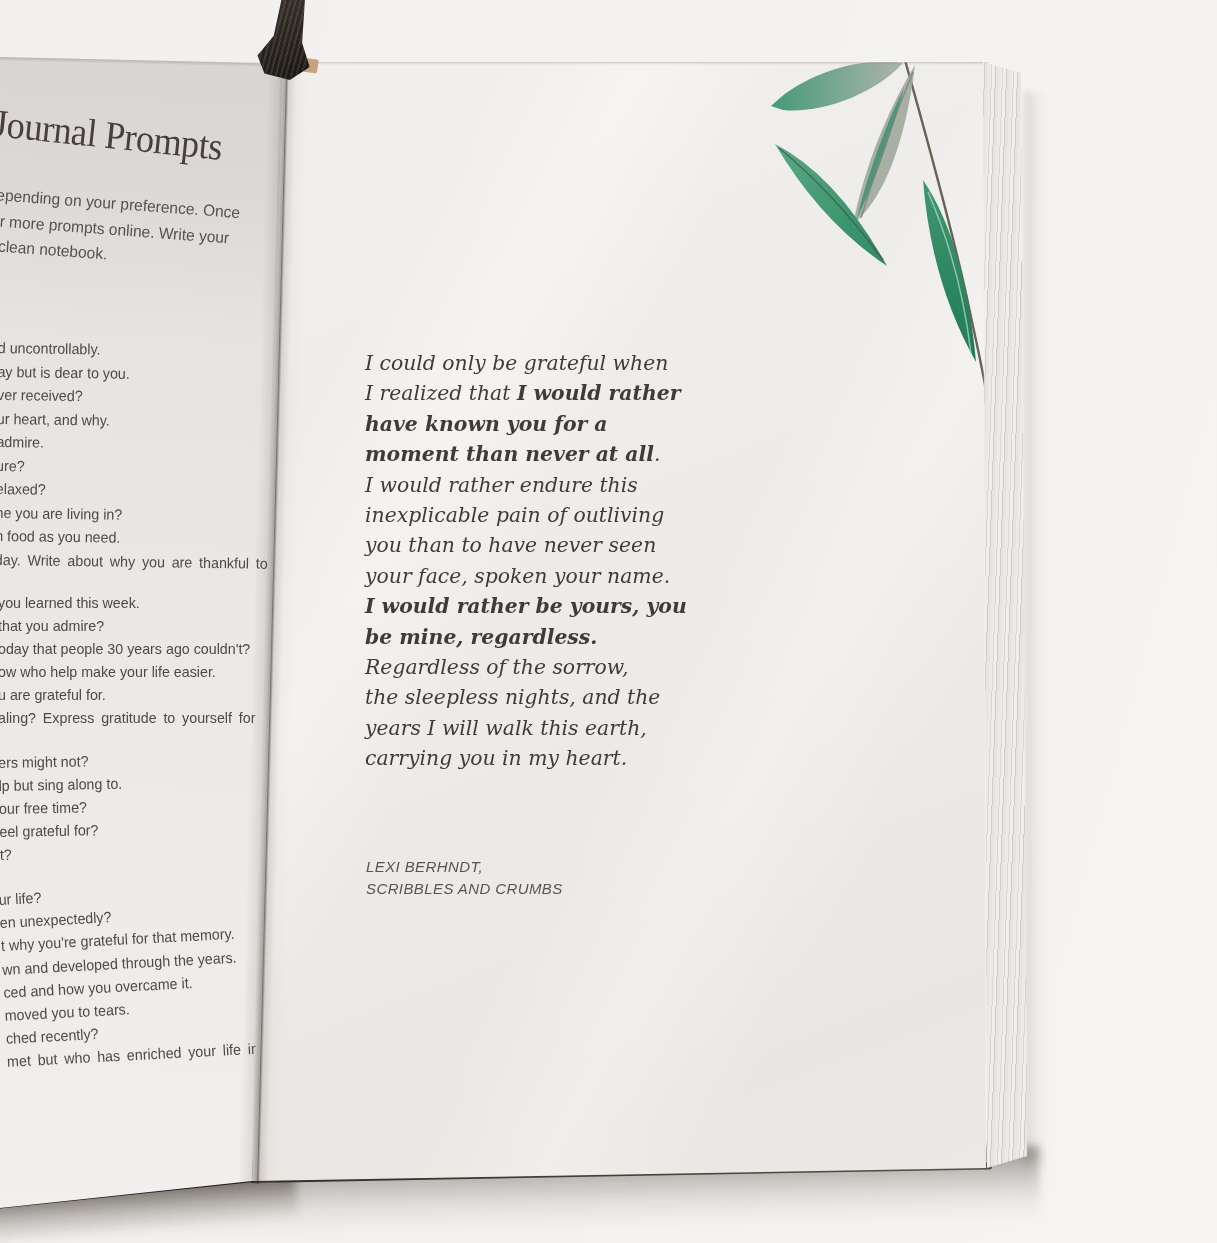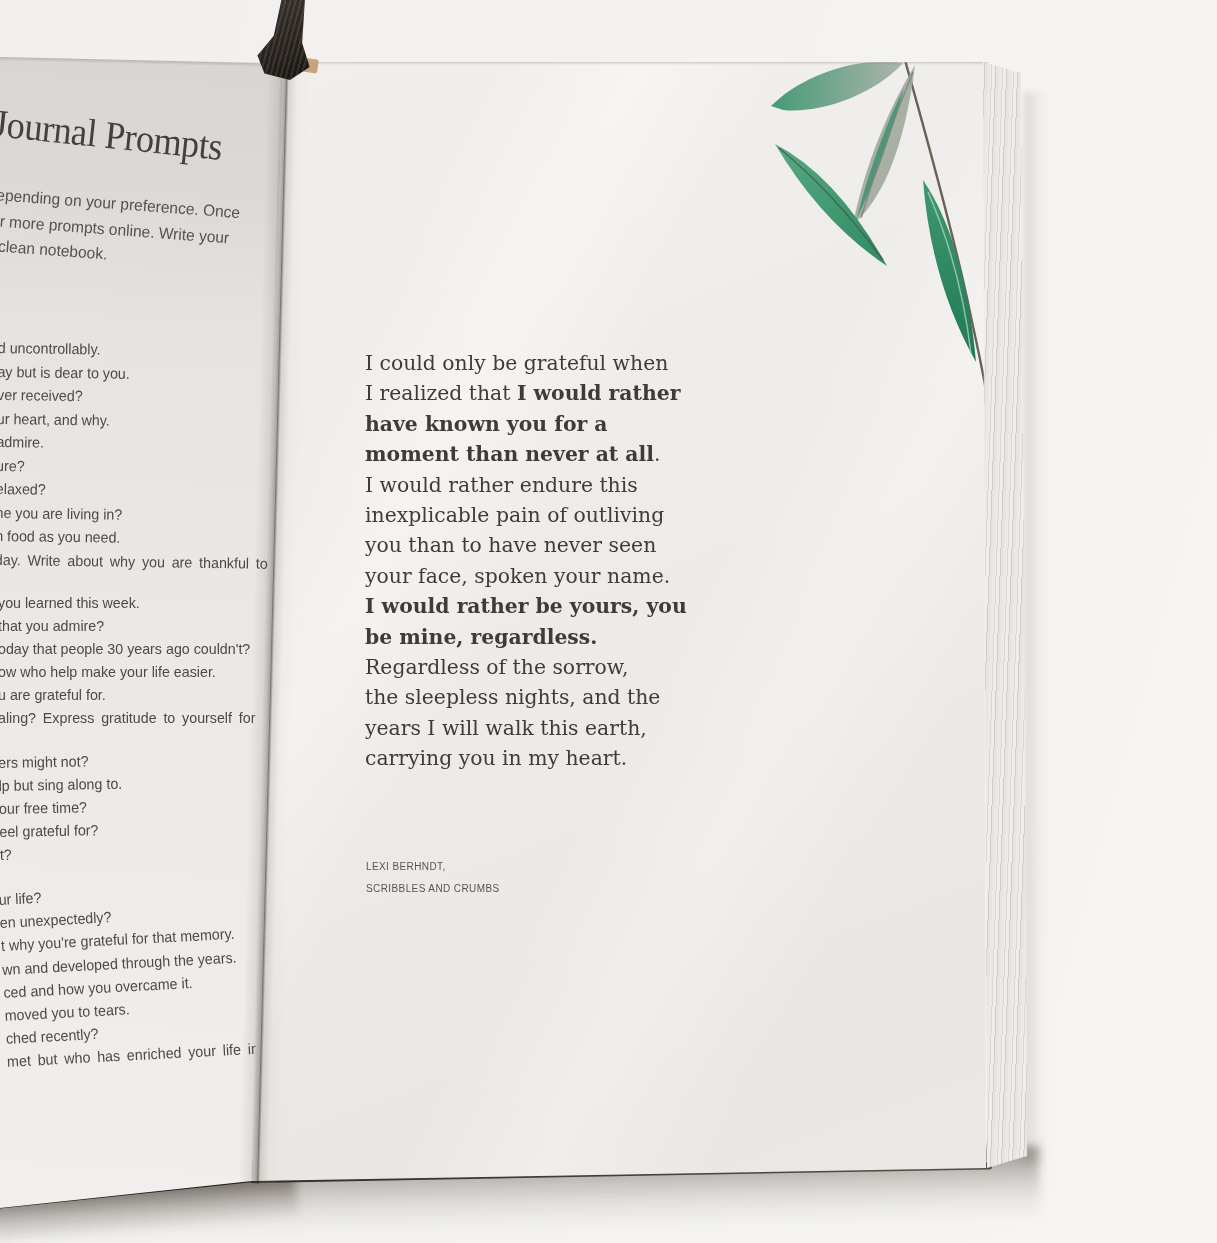--- a/index.html
+++ b/index.html
@@ -38,7 +38,7 @@
     background:
       linear-gradient(118deg,transparent 28%,rgba(255,255,255,.38) 36%,transparent 44%,transparent 54%,rgba(255,255,255,.32) 62%,transparent 71%),
       linear-gradient(to right,rgba(110,100,95,.26),rgba(150,142,136,.10) 42px,transparent 85px) left/120px 100% no-repeat,
-      linear-gradient(160deg,#f2f0ee 0%,#efedeb 35%,#ece9e6 60%,#e9e6e3 80%,#edebe8 100%);}
+      linear-gradient(160deg,#f2f0ee 0%,#efedeb 35%,#ece9e6 60%,#e9e6e3 80%,#edebe8 100%); font-style: italic;}
   .right-page-topline{left:283px;top:62px;width:705px;height:3px;
     background:linear-gradient(to bottom,rgba(120,110,104,.30),transparent);}
   .gutter{left:257px;top:56px;width:60px;height:1128px;

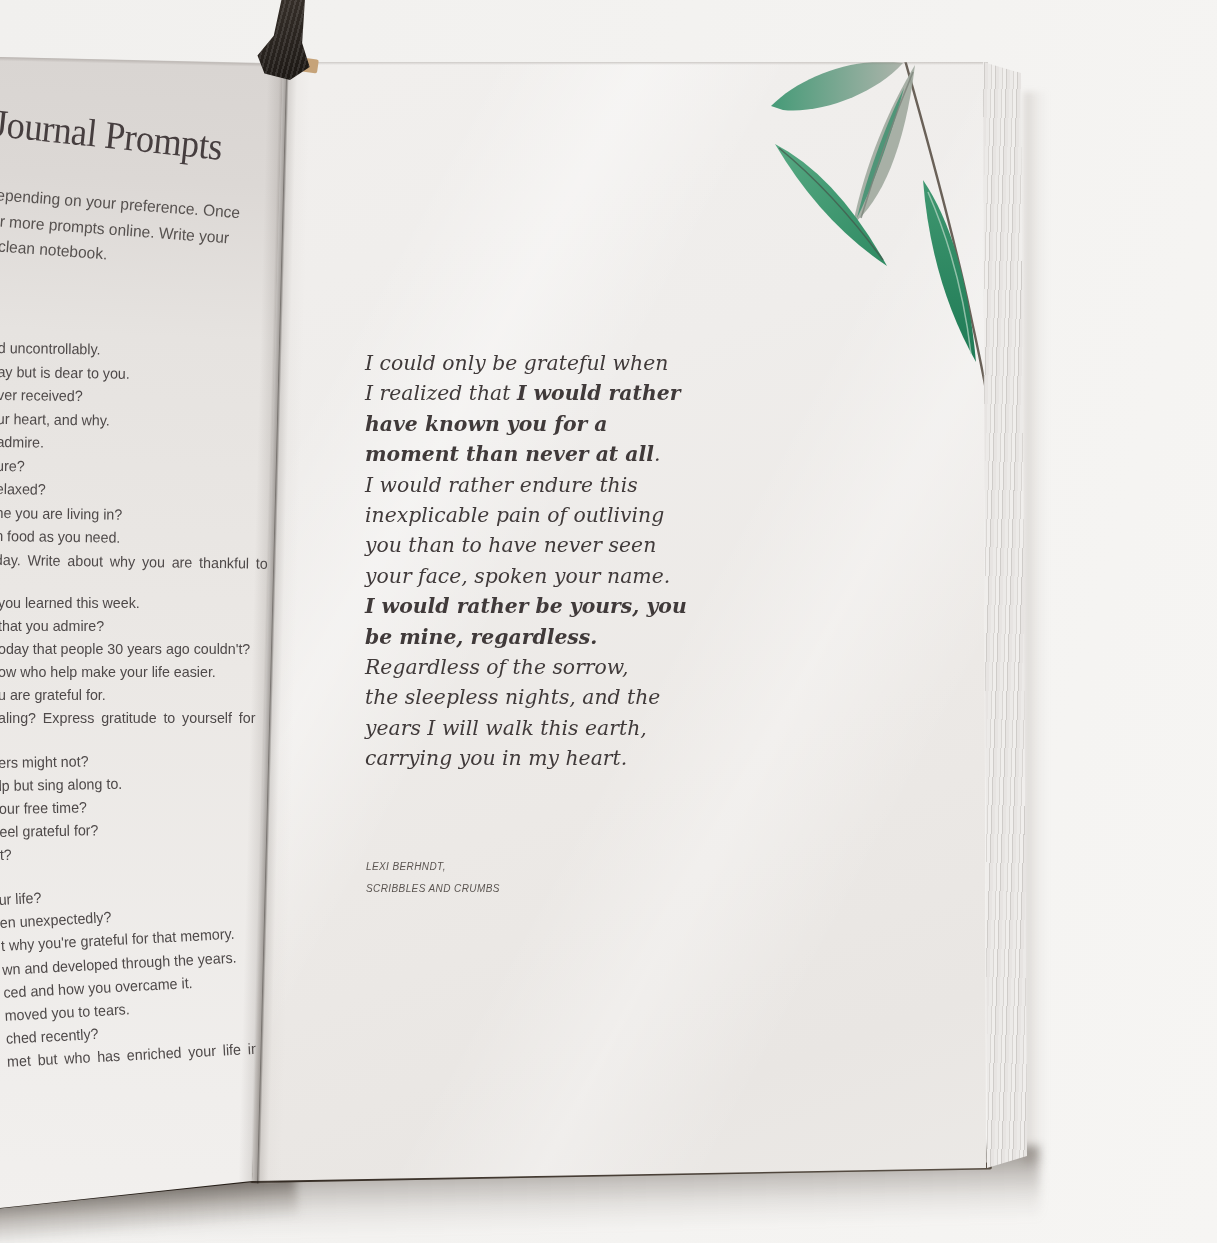--- a/index.html
+++ b/index.html
@@ -85,7 +85,7 @@
   .quote .qb{position:static;font-weight:bold;}
   .quote .qr{position:static;}
   .para2{margin-top:26px;}
-  .attribution{left:366px;top:856px;color:#5a5450;font-size:10px;line-height:22px;letter-spacing:.4px;}
+  .attribution{left:366px;top:856px;color:#5a5450;font-size:15px;line-height:22px;letter-spacing:.4px;}
   .attribution div{position:static;white-space:nowrap;}
 
   

